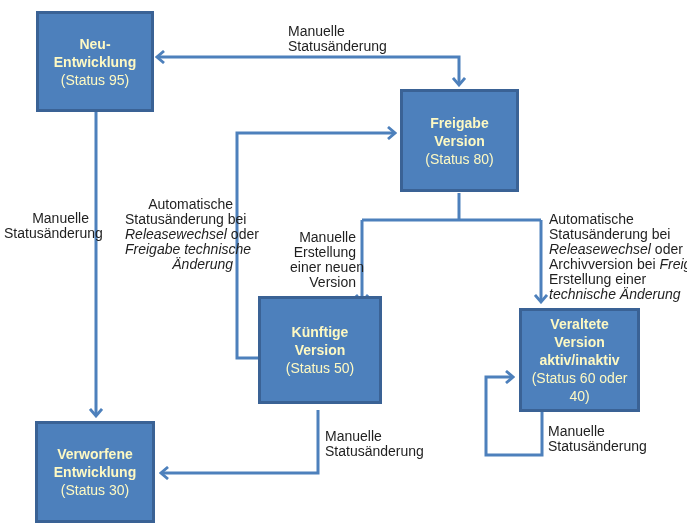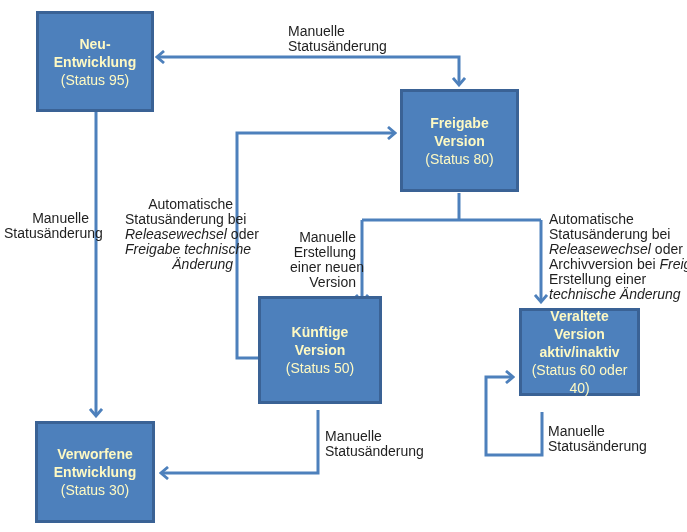--- a/index.html
+++ b/index.html
@@ -95,7 +95,7 @@
     <div class="s">(Status 50)</div>
   </div>
 
-  <div class="box" style="left:519px; top:308px; width:121px; height:88px;">
+  <div class="box" style="left:519px; top:308px; width:121px; height:104px;">
     <div class="t">Veraltete</div>
     <div class="t">Version</div>
     <div class="t">aktiv/inaktiv</div>

